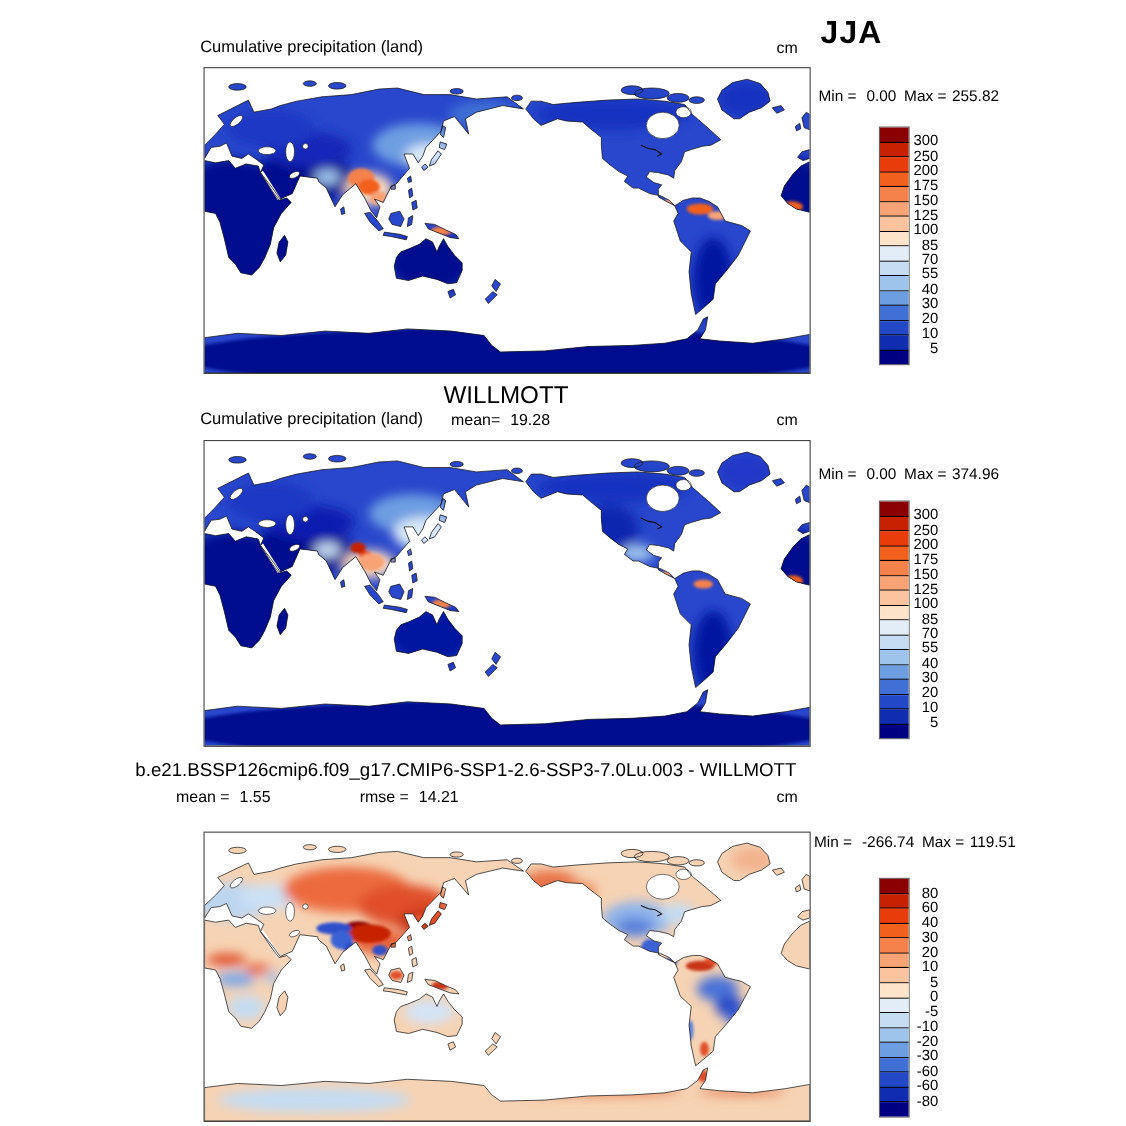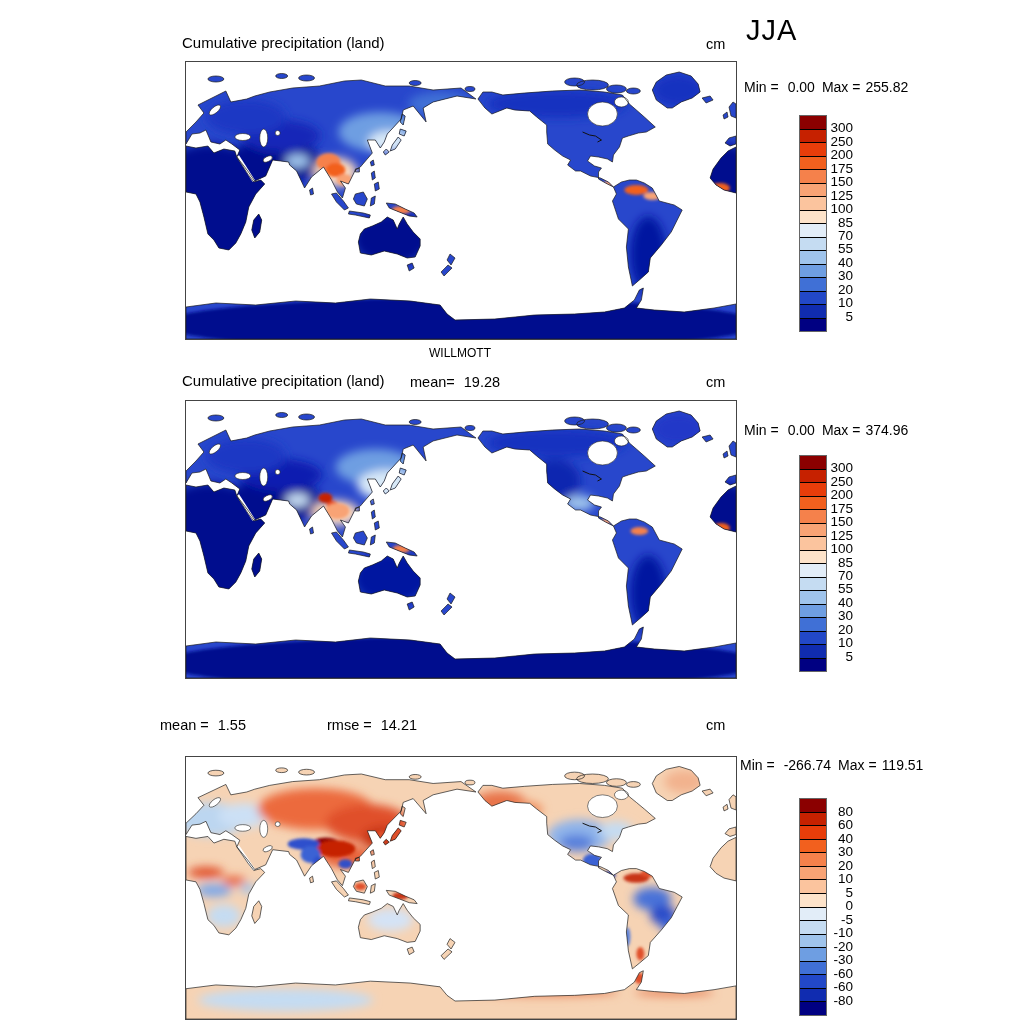--- a/index.html
+++ b/index.html
@@ -7,7 +7,7 @@
          font-family:"Liberation Sans", sans-serif;color:#000;}
   .abs{position:absolute;white-space:nowrap;}
   .fig-title{left:97px;top:6px;font-size:17.5px;}
-  .season{left:746px;top:14px;font-size:29px;font-weight:normal;letter-spacing:1px;}
+  .season{left:746px;top:14px;font-size:29px;font-weight:bold;letter-spacing:1px;}
   .row-label{font-size:15px;}
   .meanrow{font-size:14.5px;}
   .meanrow .val{margin-left:9px;}

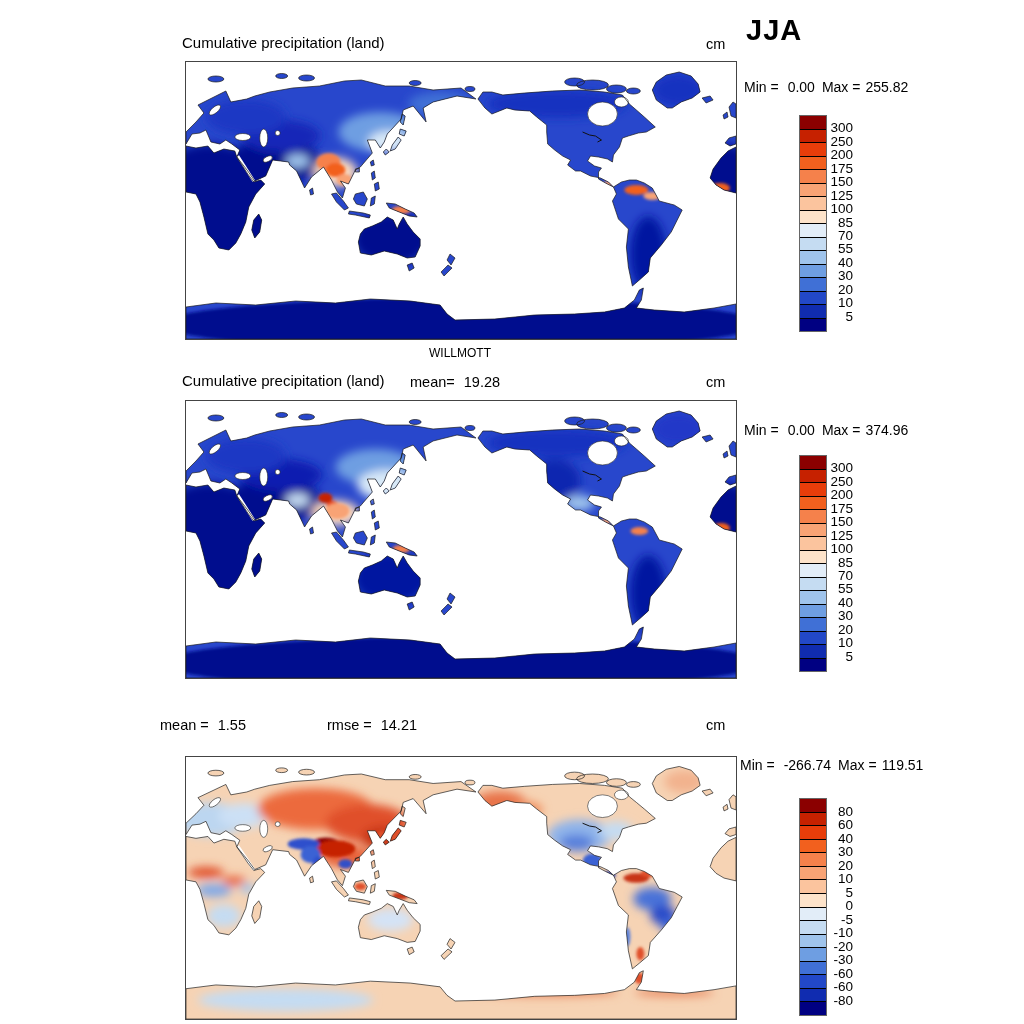--- a/index.html
+++ b/index.html
@@ -21,7 +21,7 @@
   .map1{left:185px;top:61px;width:550px;height:277px;}
   .mm1{left:744px;top:79px;}
   .cb1{left:799px;top:115px;}
-  .willmott{left:185px;top:346px;width:550px;text-align:center;font-size:12px;}
+  .willmott{left:185px;top:346px;width:550px;text-align:center;font-size:22px;}
   .field2{left:182px;top:372px;} .mean2{left:410px;top:374px;} .units2{left:706px;top:374px;}
   .map2{left:185px;top:400px;width:550px;height:277px;}
   .mm2{left:744px;top:422px;}

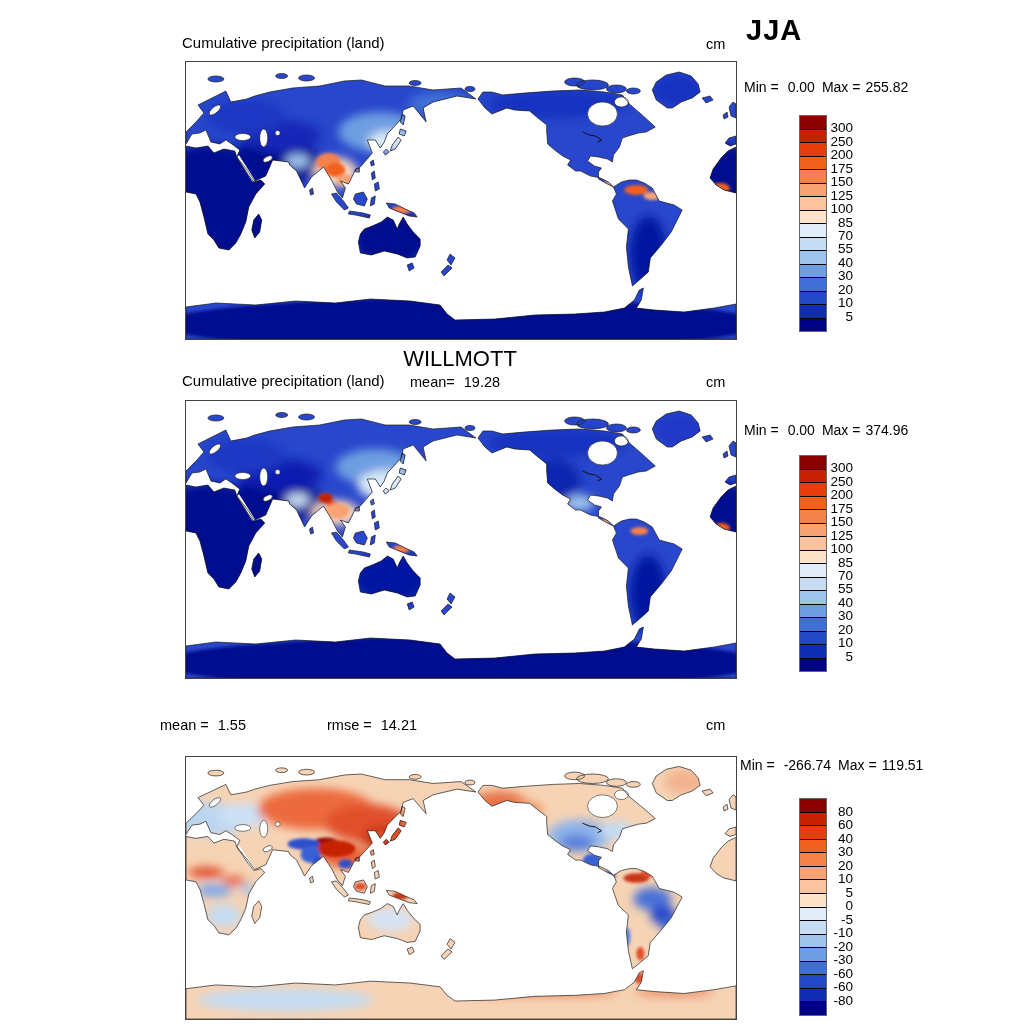--- a/index.html
+++ b/index.html
@@ -401,6 +401,7 @@
       </div>
     </div>
 
+  <div class="abs title3">b.e21.BSSP126cmip6.f09_g17.CMIP6-SSP1-2.6-SSP3-7.0Lu.003 - WILLMOTT</div>
   <div class="abs meanrow mean3">
     <span>mean =</span><span class="val">1.55</span>
   </div>

